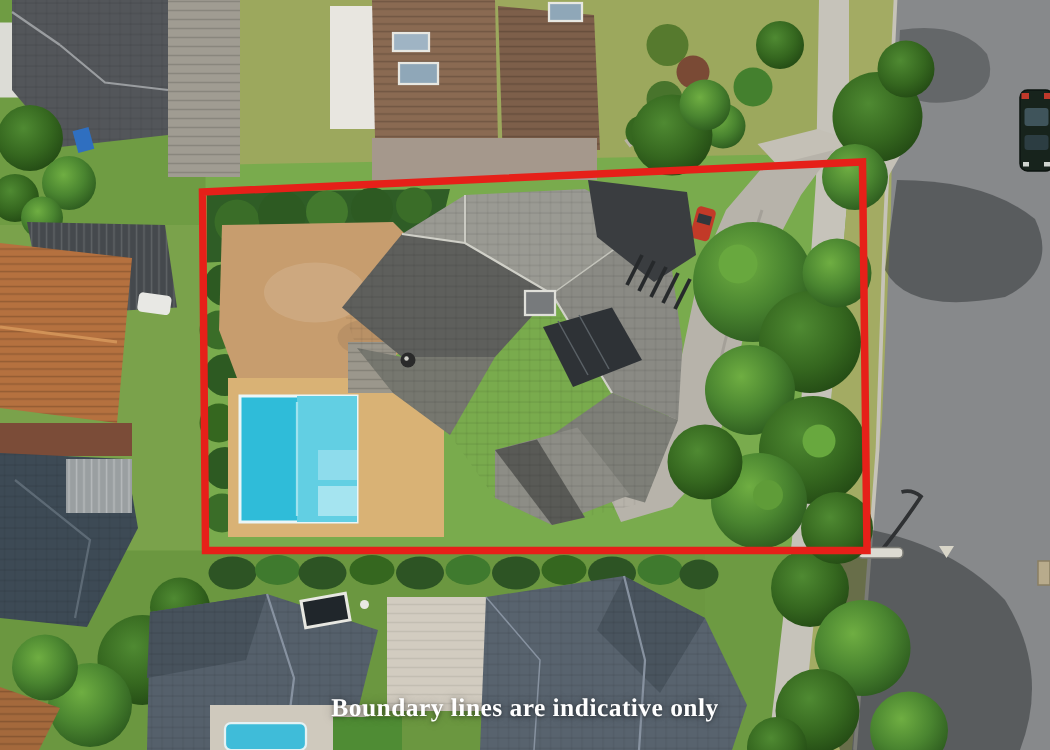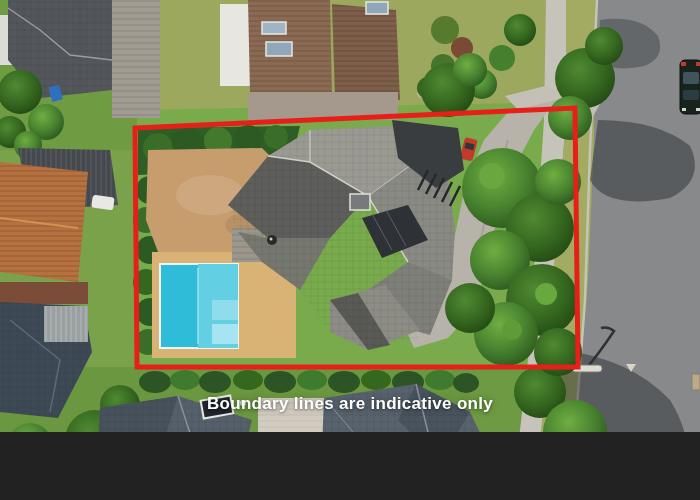--- a/index.html
+++ b/index.html
@@ -4,8 +4,8 @@
 <style>
   html,body{margin:0;padding:0;background:#222;}
   .scene{
-    position:relative;width:700px;height:432px;overflow:hidden;
-    font-family:Liberation Sans, sans-serif;
+    position:relative;width:700px;height:500px;overflow:hidden;
+    font-family:Liberation Serif, serif;
   }
   .scene svg{position:absolute;inset:0;display:block;}
   .disclaimer{

